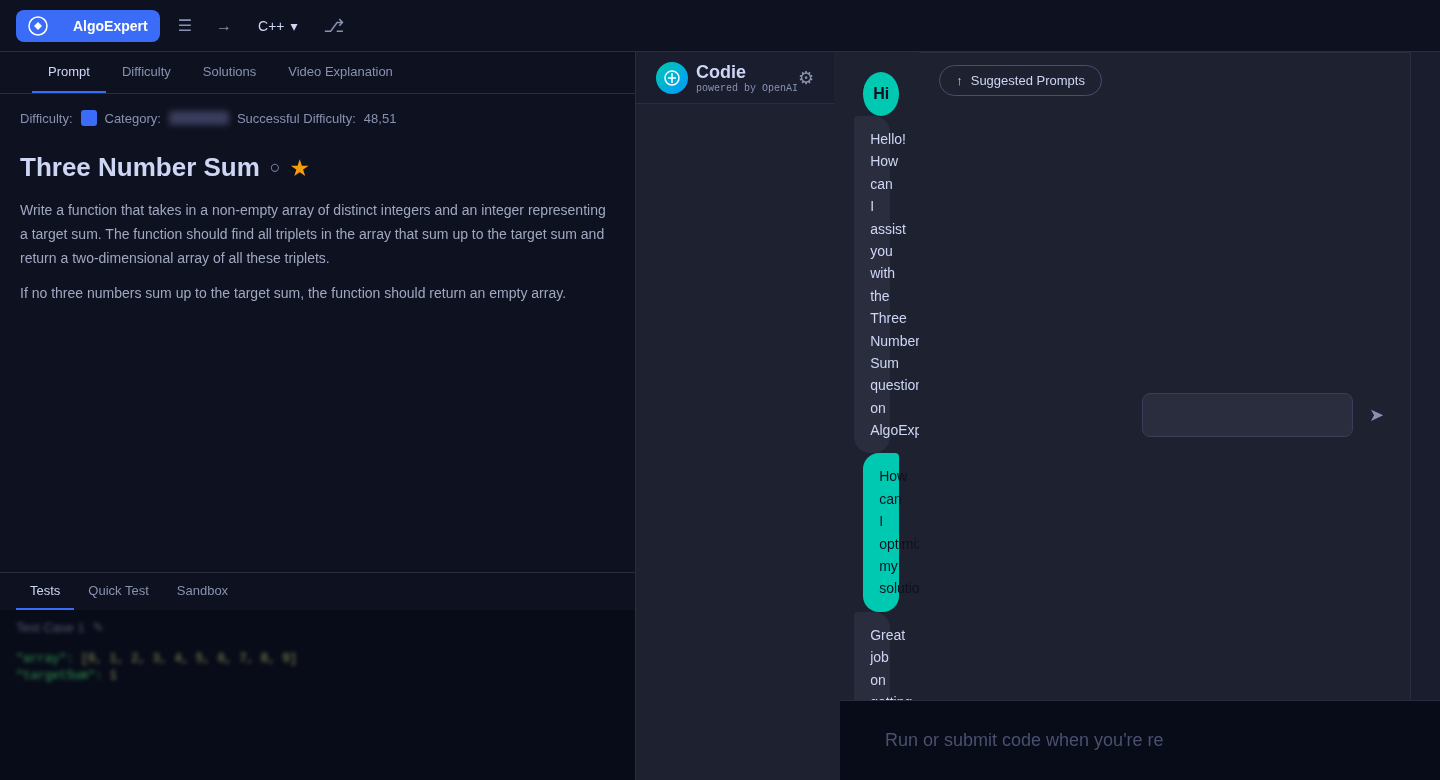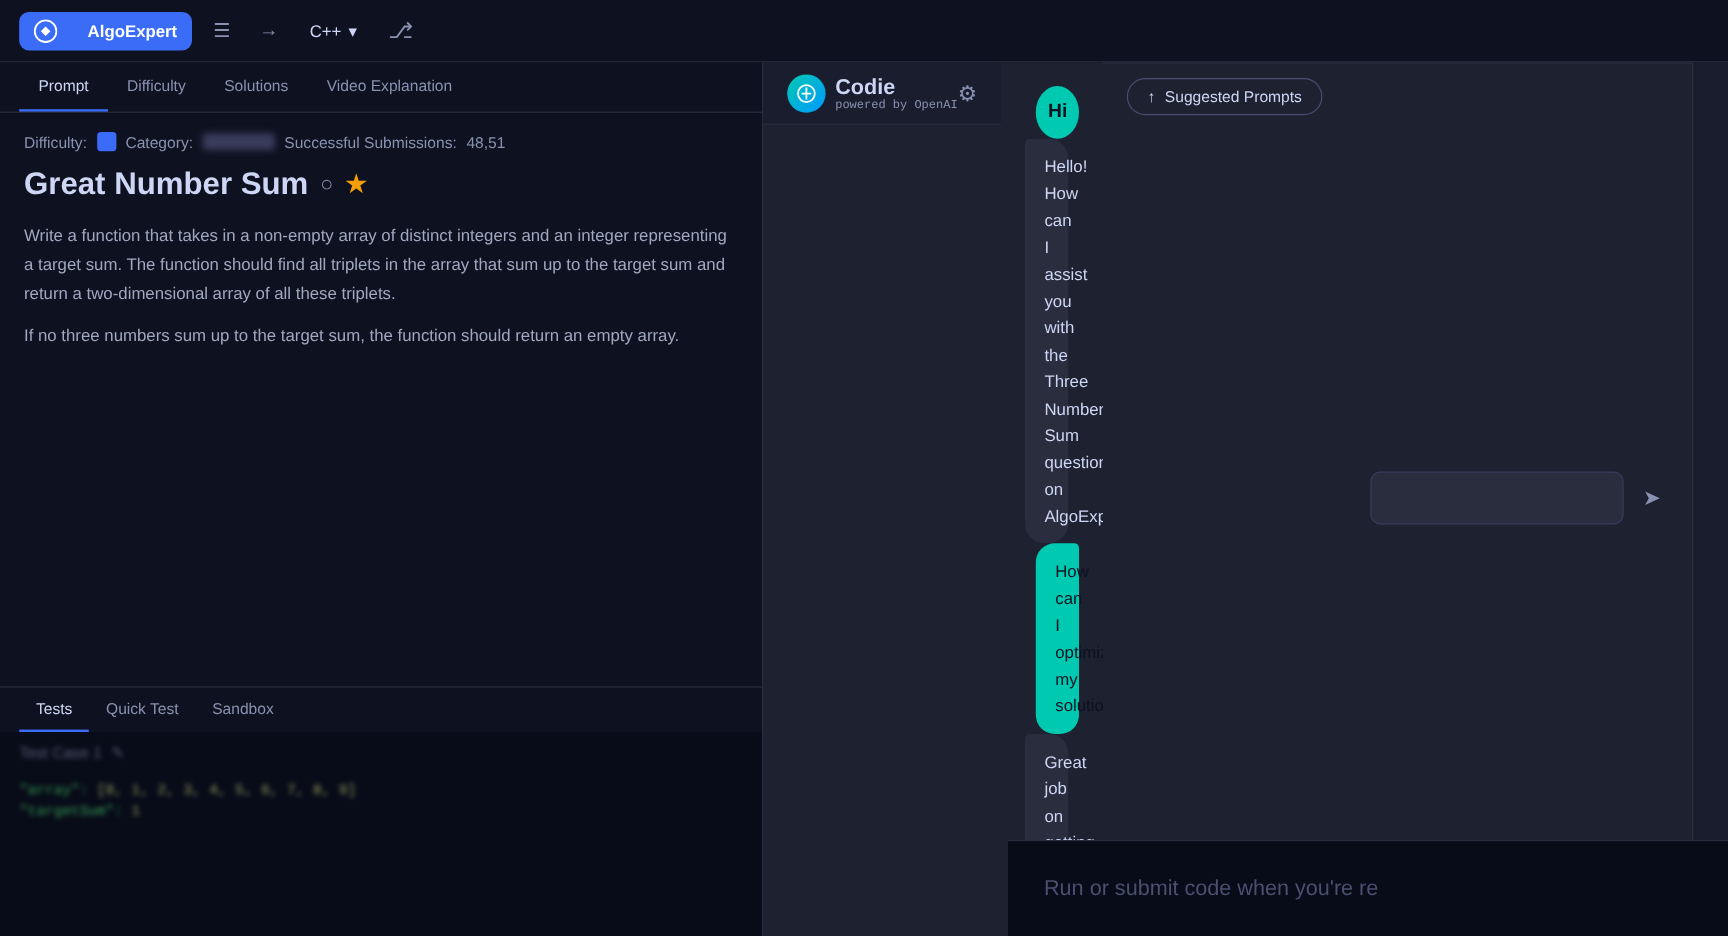--- a/index.html
+++ b/index.html
@@ -57,7 +57,7 @@
     .tab-bar {
       display: flex;
       border-bottom: 1px solid #2a2d3e;
-      padding: 0 16px;
+      padding: 0 32px;
     }
     .tab-item {
       padding: 12px 16px;

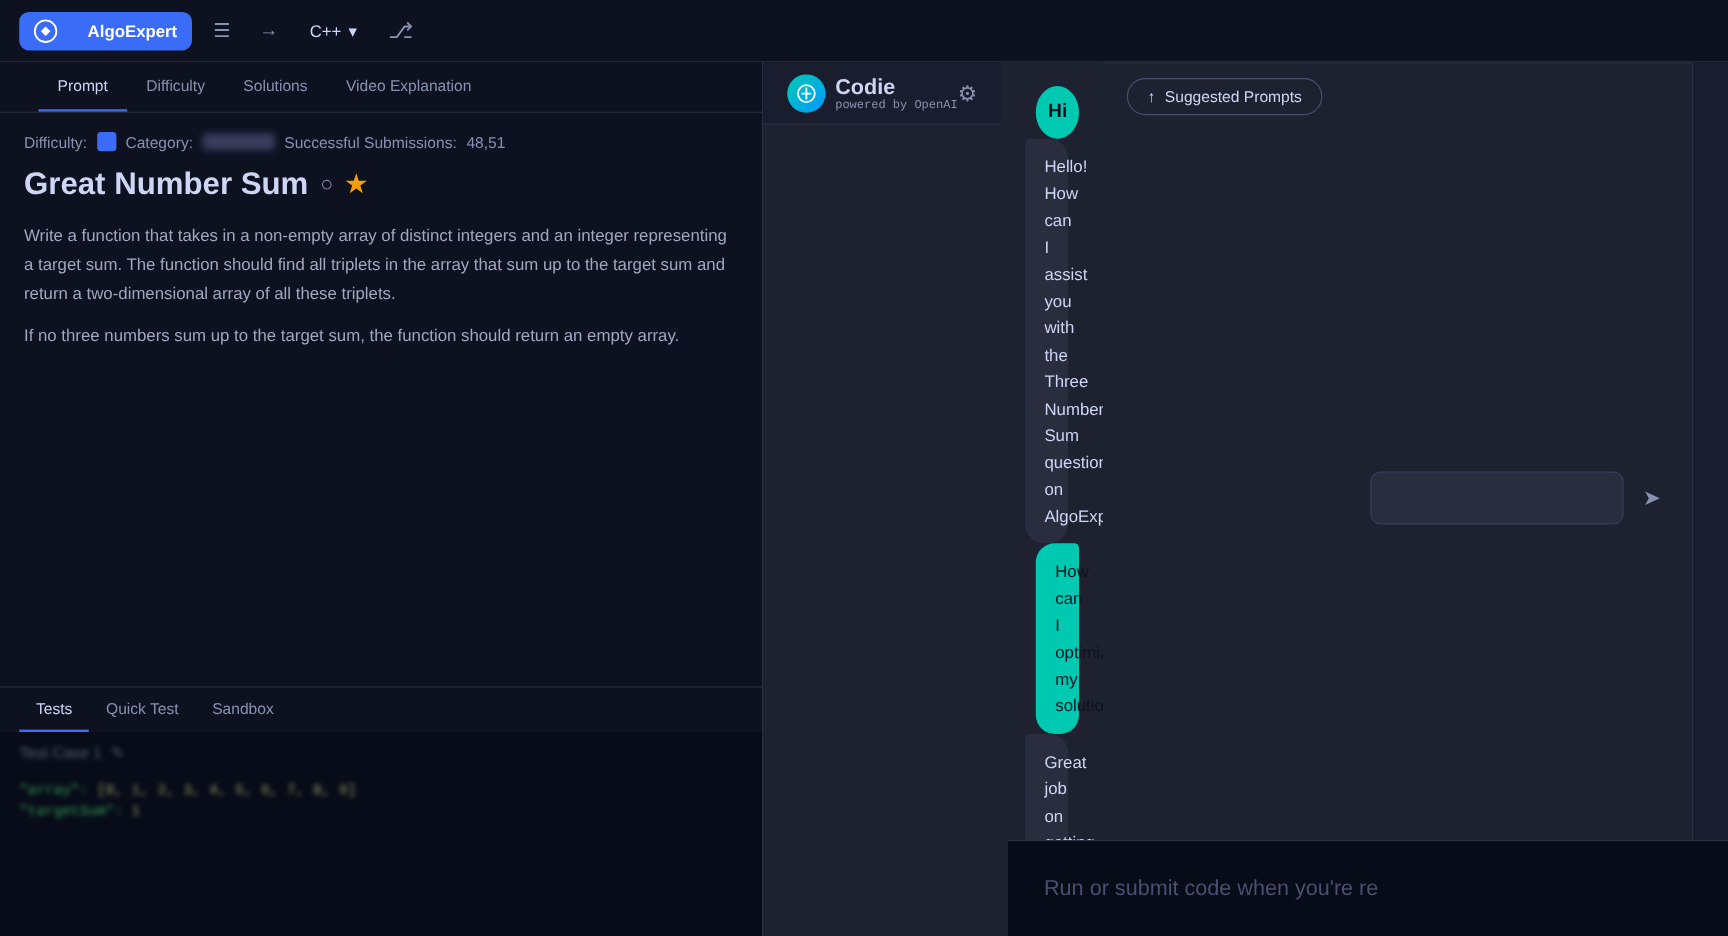--- a/index.html
+++ b/index.html
@@ -79,7 +79,7 @@
     }
     .meta-row {
       display: flex; align-items: center; gap: 8px;
-      font-size: 13px; color: #8892b0; margin-bottom: 12px;
+      font-size: 13px; color: #8892b0; margin-bottom: 26px;
     }
     .difficulty-badge {
       width: 16px; height: 16px; background: #3b6cf7; border-radius: 3px;

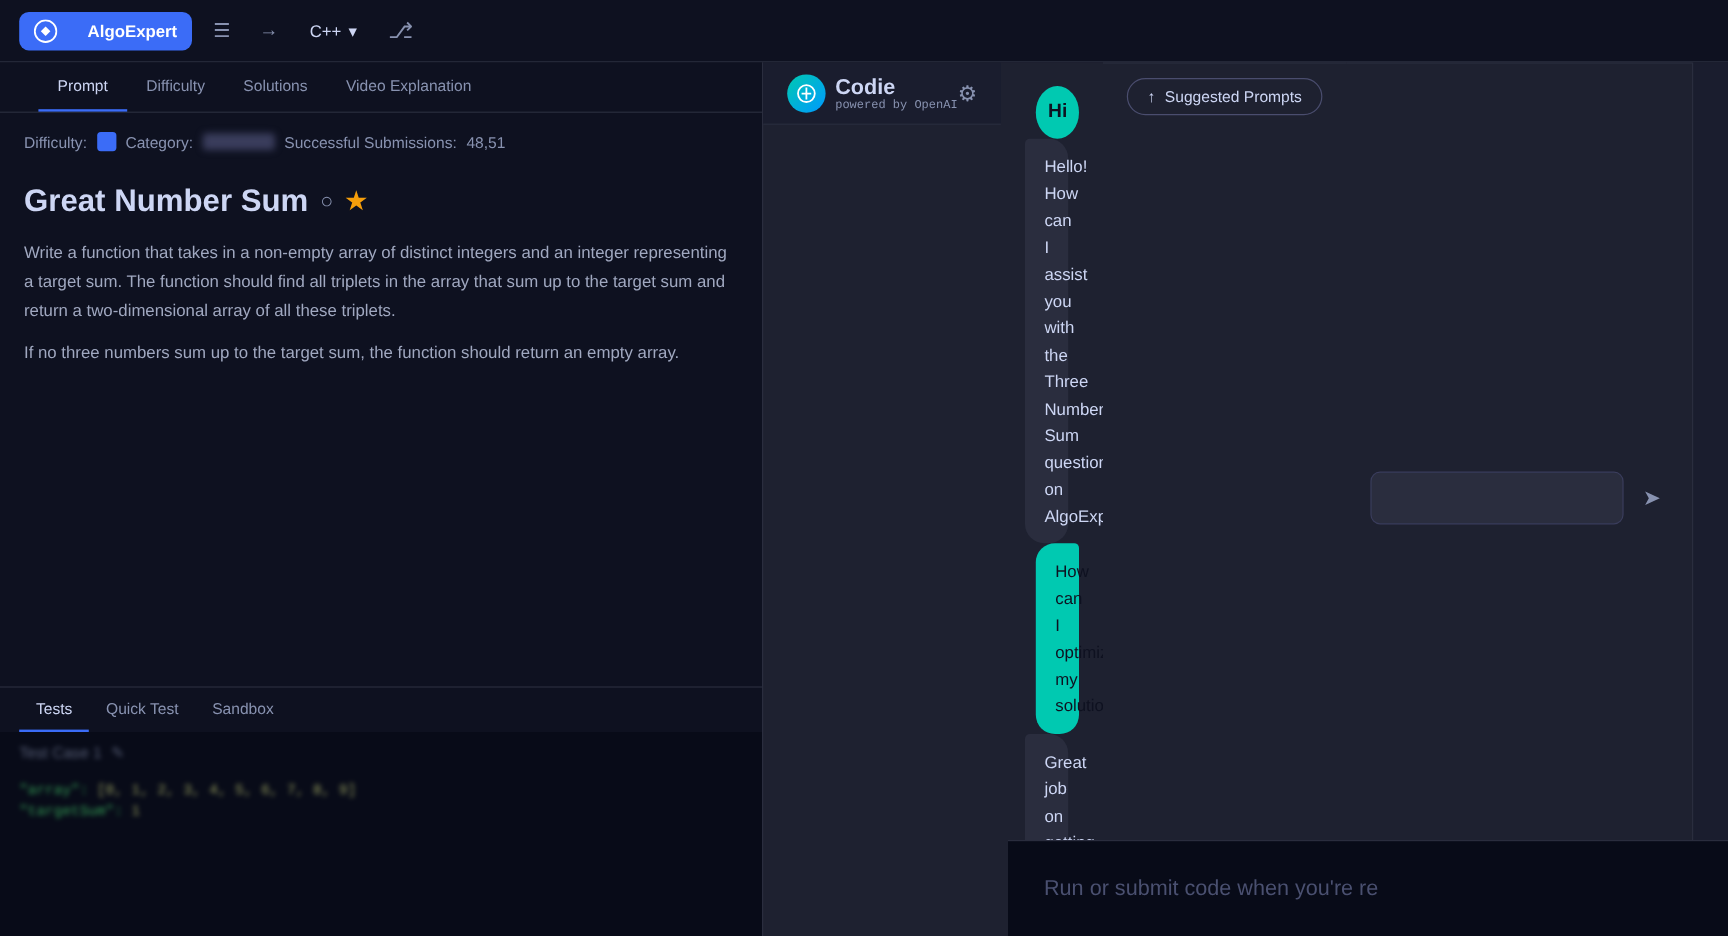--- a/index.html
+++ b/index.html
@@ -311,7 +311,7 @@
         <div class="difficulty-badge"></div>
         <span>Category:</span>
         <div class="category-blur"></div>
-        <span>Successful Submissions:</span>
+        <span>Successful Difficulty:</span>
         <span>48,51</span>
       </div>
 

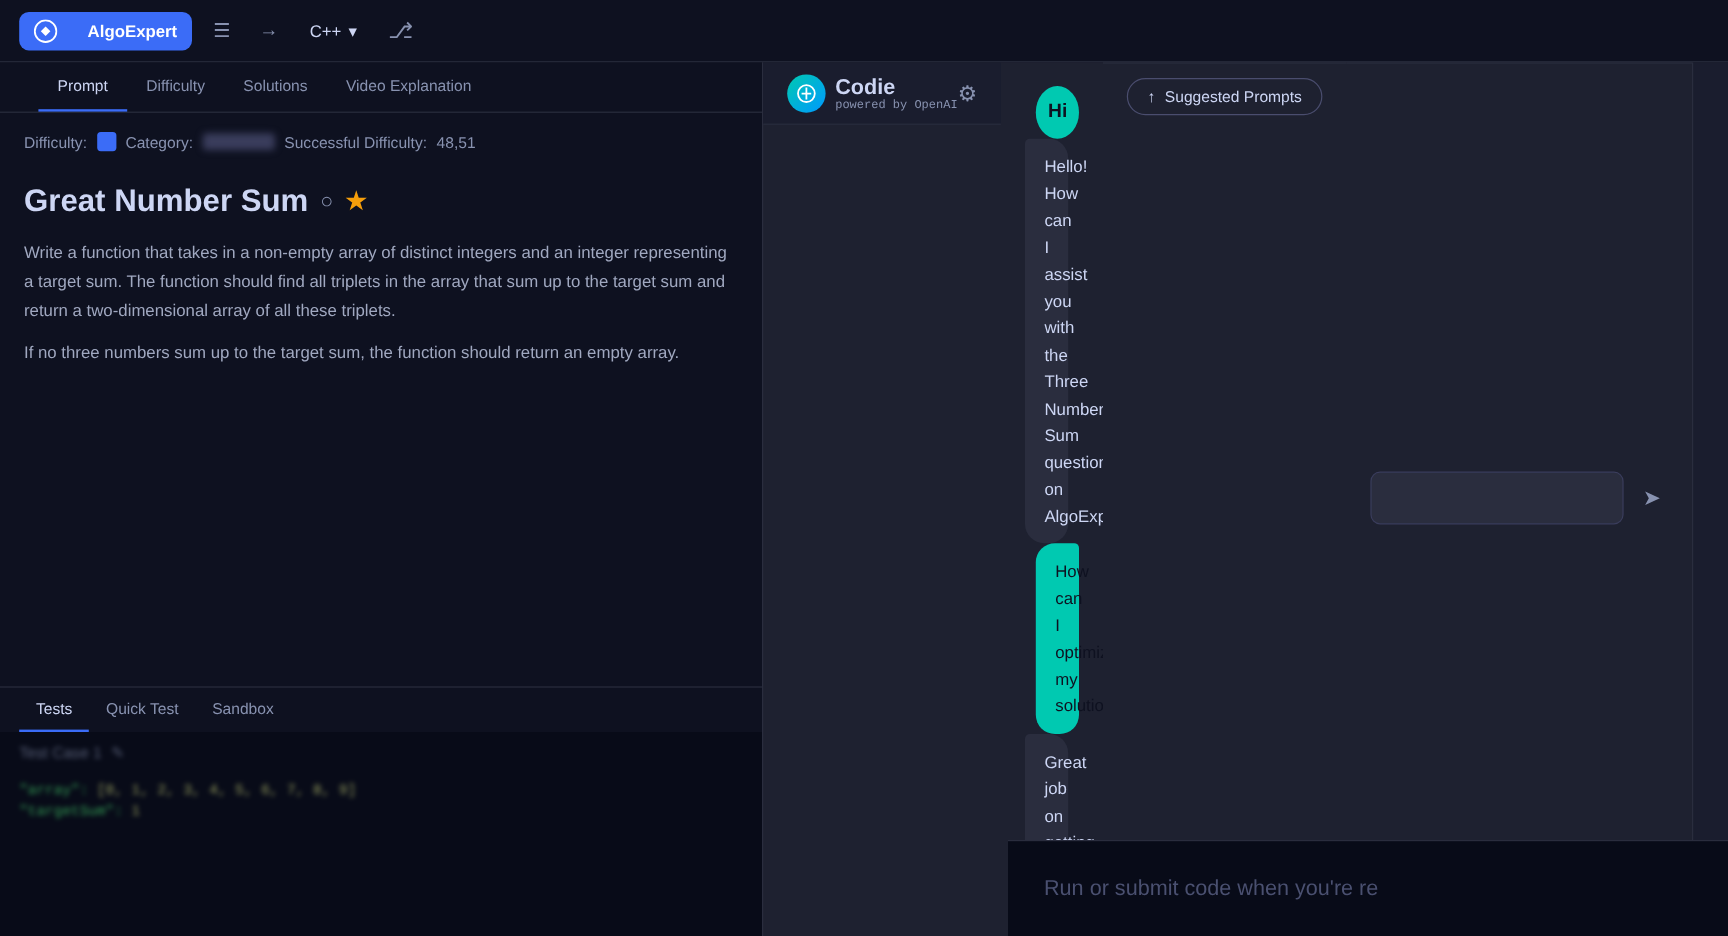--- a/index.html
+++ b/index.html
@@ -316,7 +316,7 @@
       </div>
 
       <div class="problem-title">
-        <span>Great Number Sum</span>
+        <span>Three Number Sum</span>
         <span class="circle-icon">○</span>
         <span class="star-icon">★</span>
       </div>

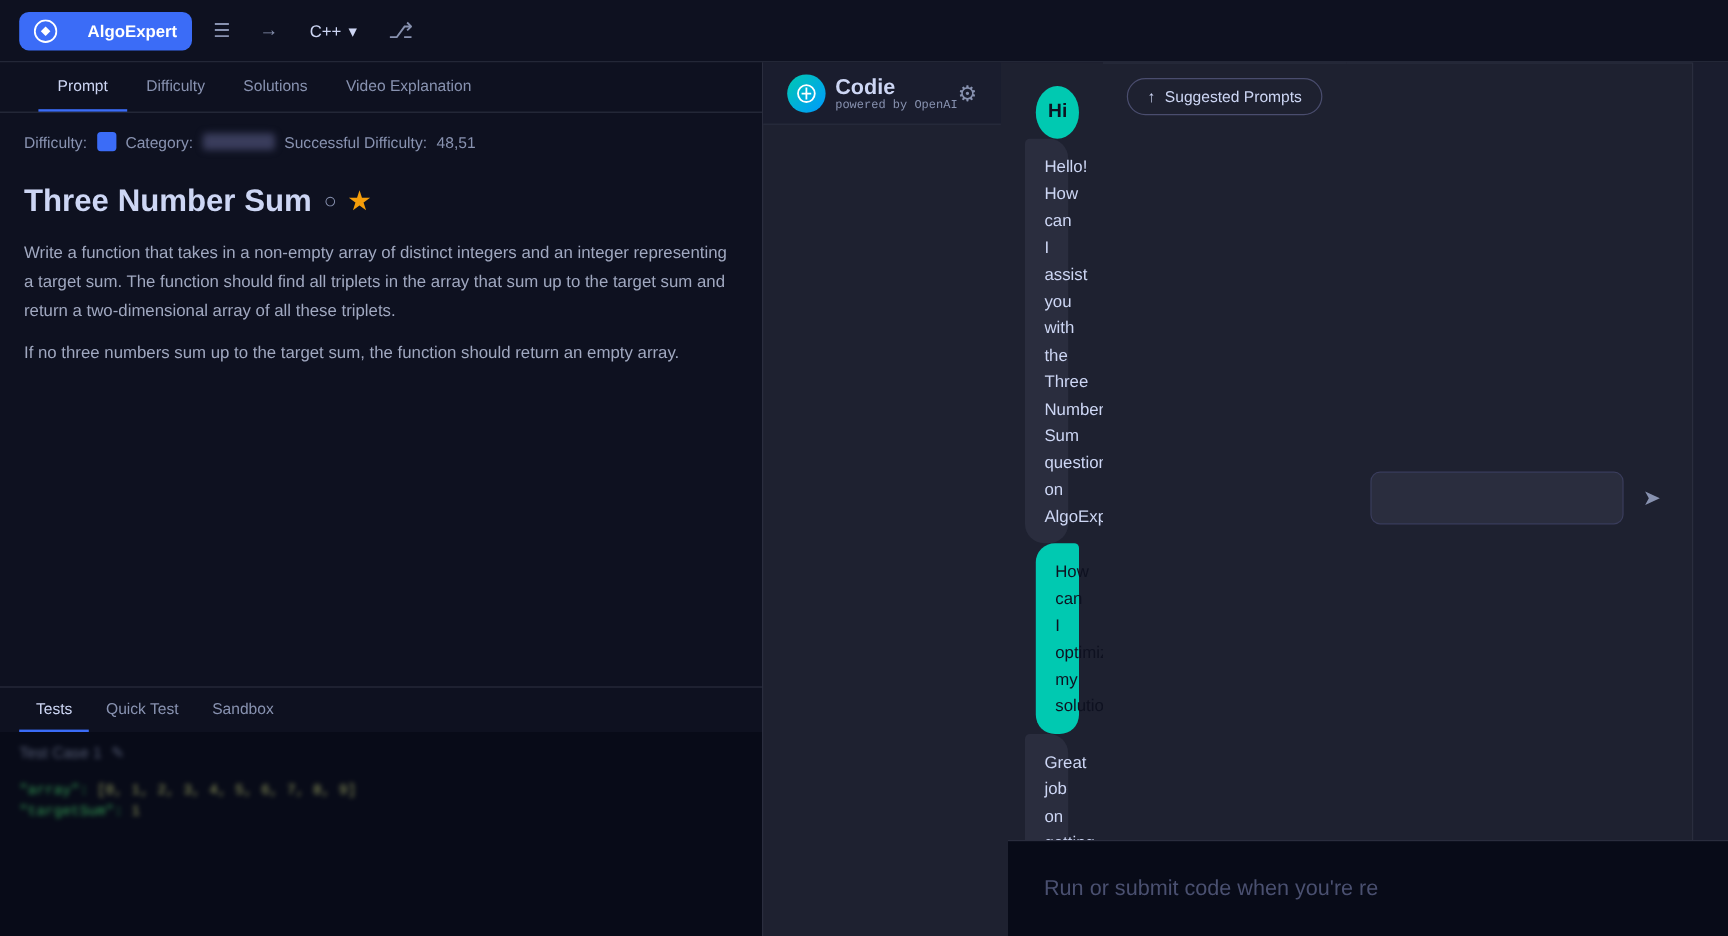--- a/index.html
+++ b/index.html
@@ -413,7 +413,7 @@
 
 </div>
 
-<div style="position: fixed; bottom: 0; right: 0; width: 600px; height: 80px; background: #080b18; display: flex; align-items: center; justify-content: flex-start; padding: 0 30px; border-top: 1px solid #2a2d3e; z-index: 10;">
+<div style="position: fixed; bottom: 0; right: 0; width: 600px; height: 80px; background: #080b18; display: flex; align-items: center; justify-content: flex-start; padding: 0 45px; border-top: 1px solid #2a2d3e; z-index: 10;">
   <span class="code-hint">Run or submit code when you're re</span>
 </div>
 

